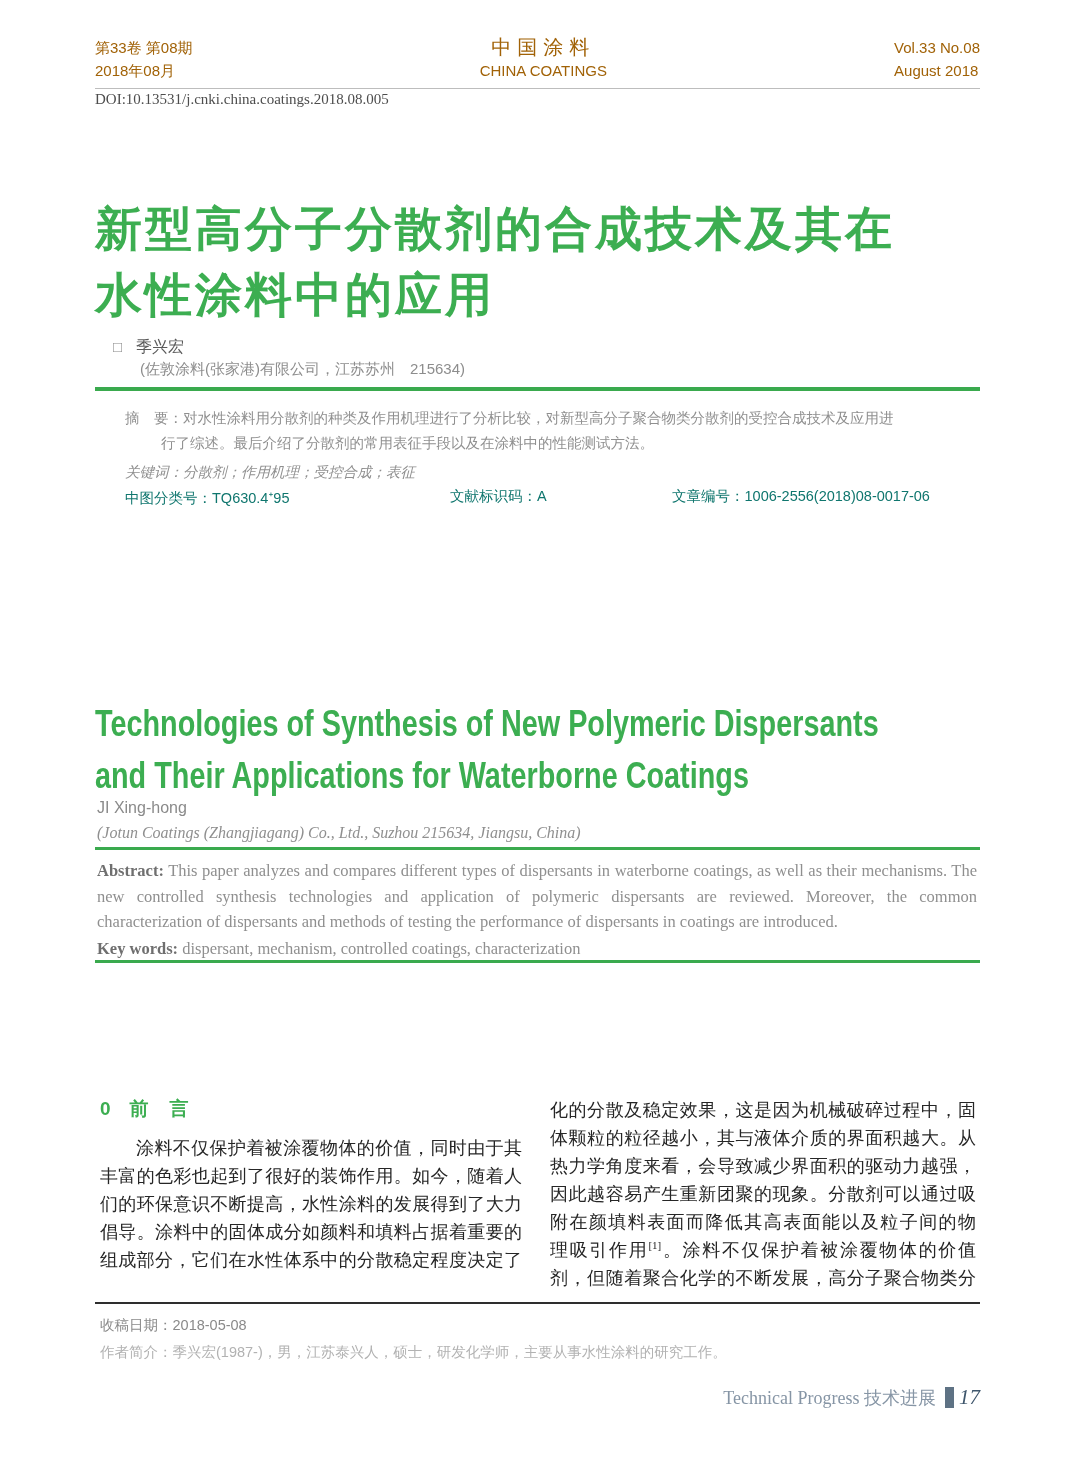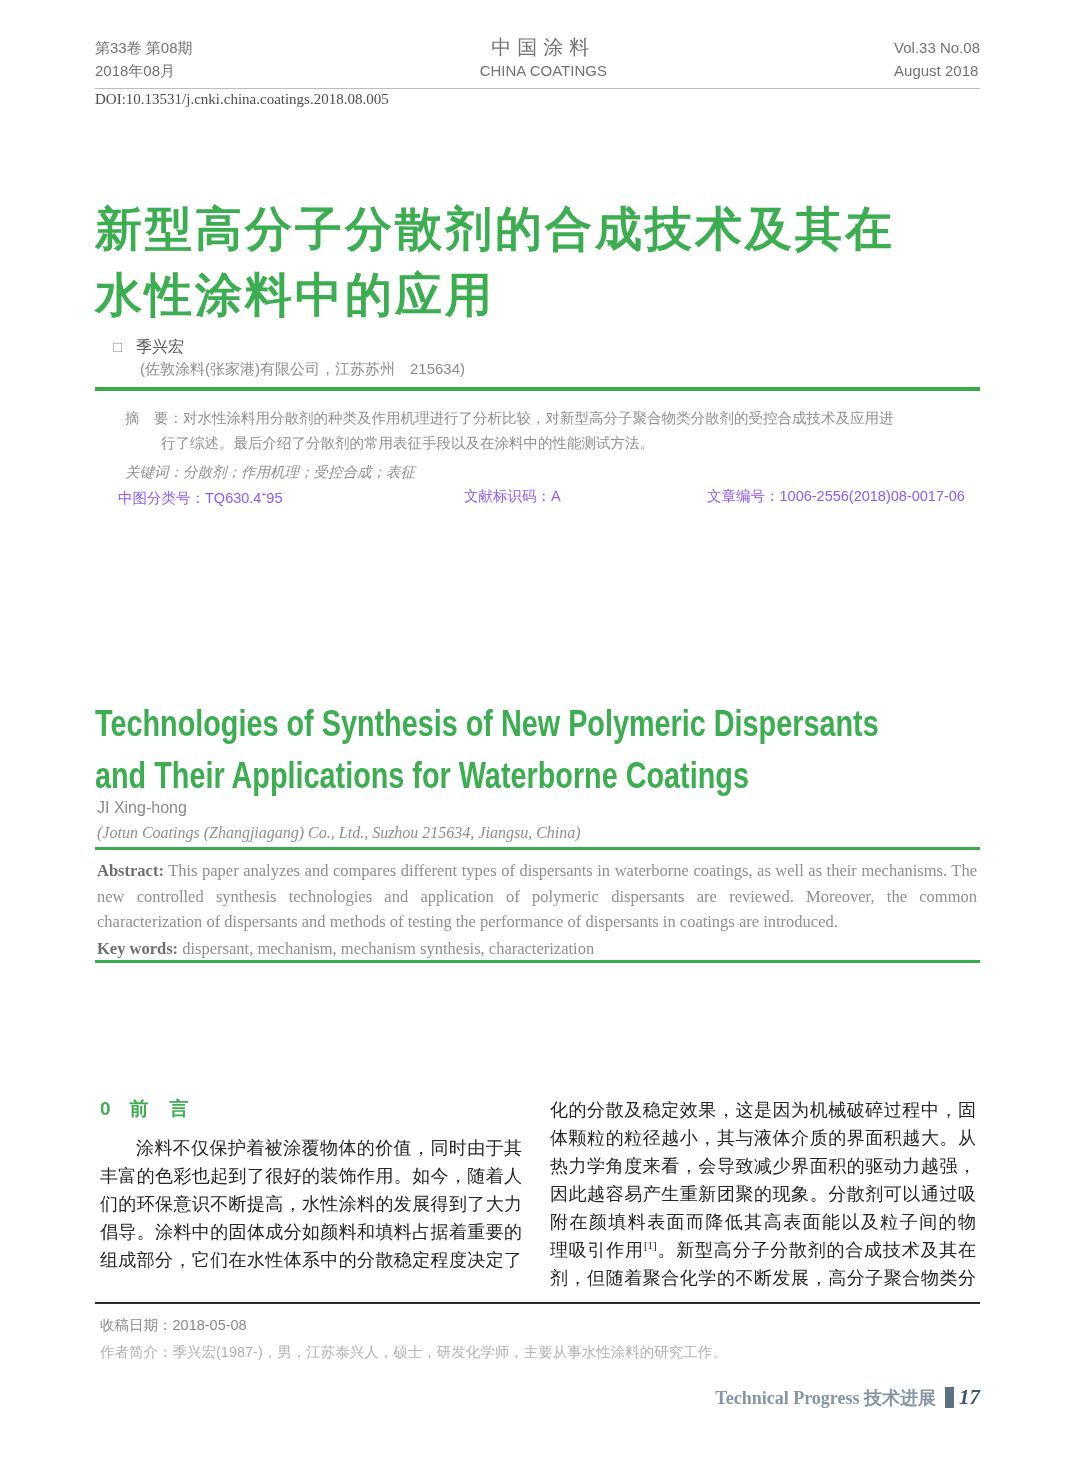--- a/index.html
+++ b/index.html
@@ -11,7 +11,7 @@
 
   
   .hdr{top:36px;left:95px;width:885px;display:flex;justify-content:space-between;
-       color:#737373;font-size:15px;line-height:23px;}
+       color:#a16207;font-size:15px;line-height:23px;}
   .hdr .c{text-align:center;}
   .hdr .r{text-align:left;}
   .hdr .cn-journal{letter-spacing:6px;font-size:20px;}

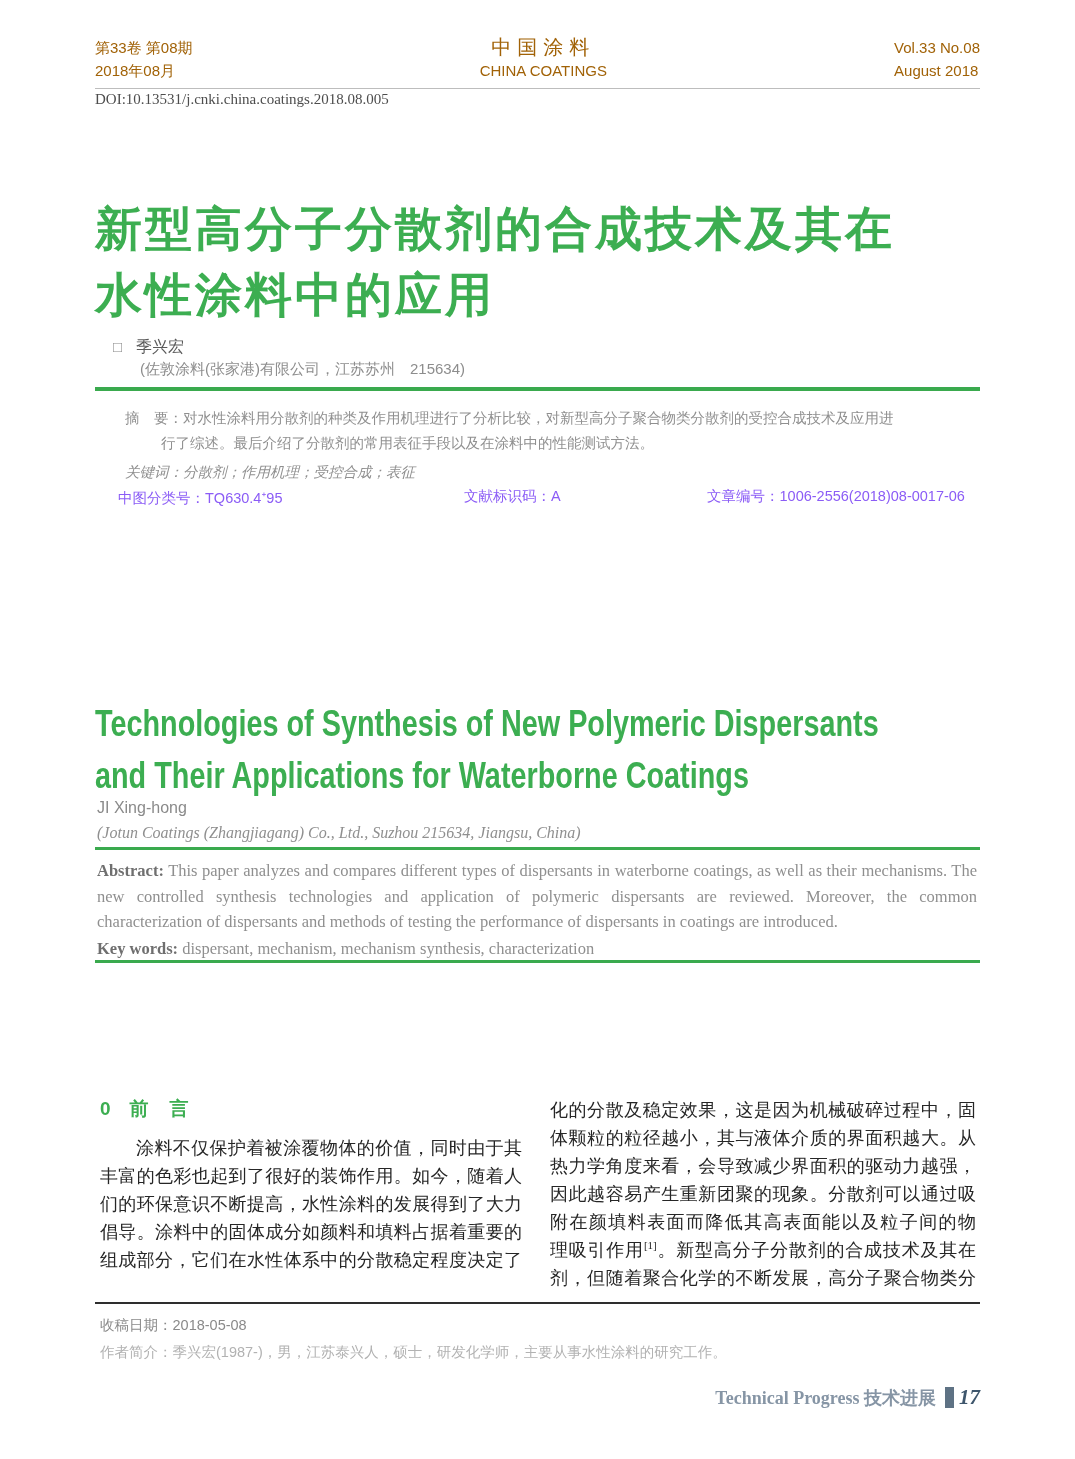--- a/index.html
+++ b/index.html
@@ -36,7 +36,7 @@
   .abstract-cn{top:406px;left:125px;width:845px;color:#909090;font-size:14.5px;line-height:25px;}
   .abstract-cn .cont{padding-left:36px;}
   .kw-cn{margin-top:4px;font-style:italic;}
-  .clc-row{top:487px;left:118px;width:855px;display:flex;color:#8b5cf6;font-size:14.5px;gap:21px;}
+  .clc-row{top:487px;left:125px;width:855px;display:flex;color:#0f766e;font-size:14.5px;}
   .clc-row .i1{flex:0 0 325px;}
   .clc-row .i2{flex:0 0 222px;}
 

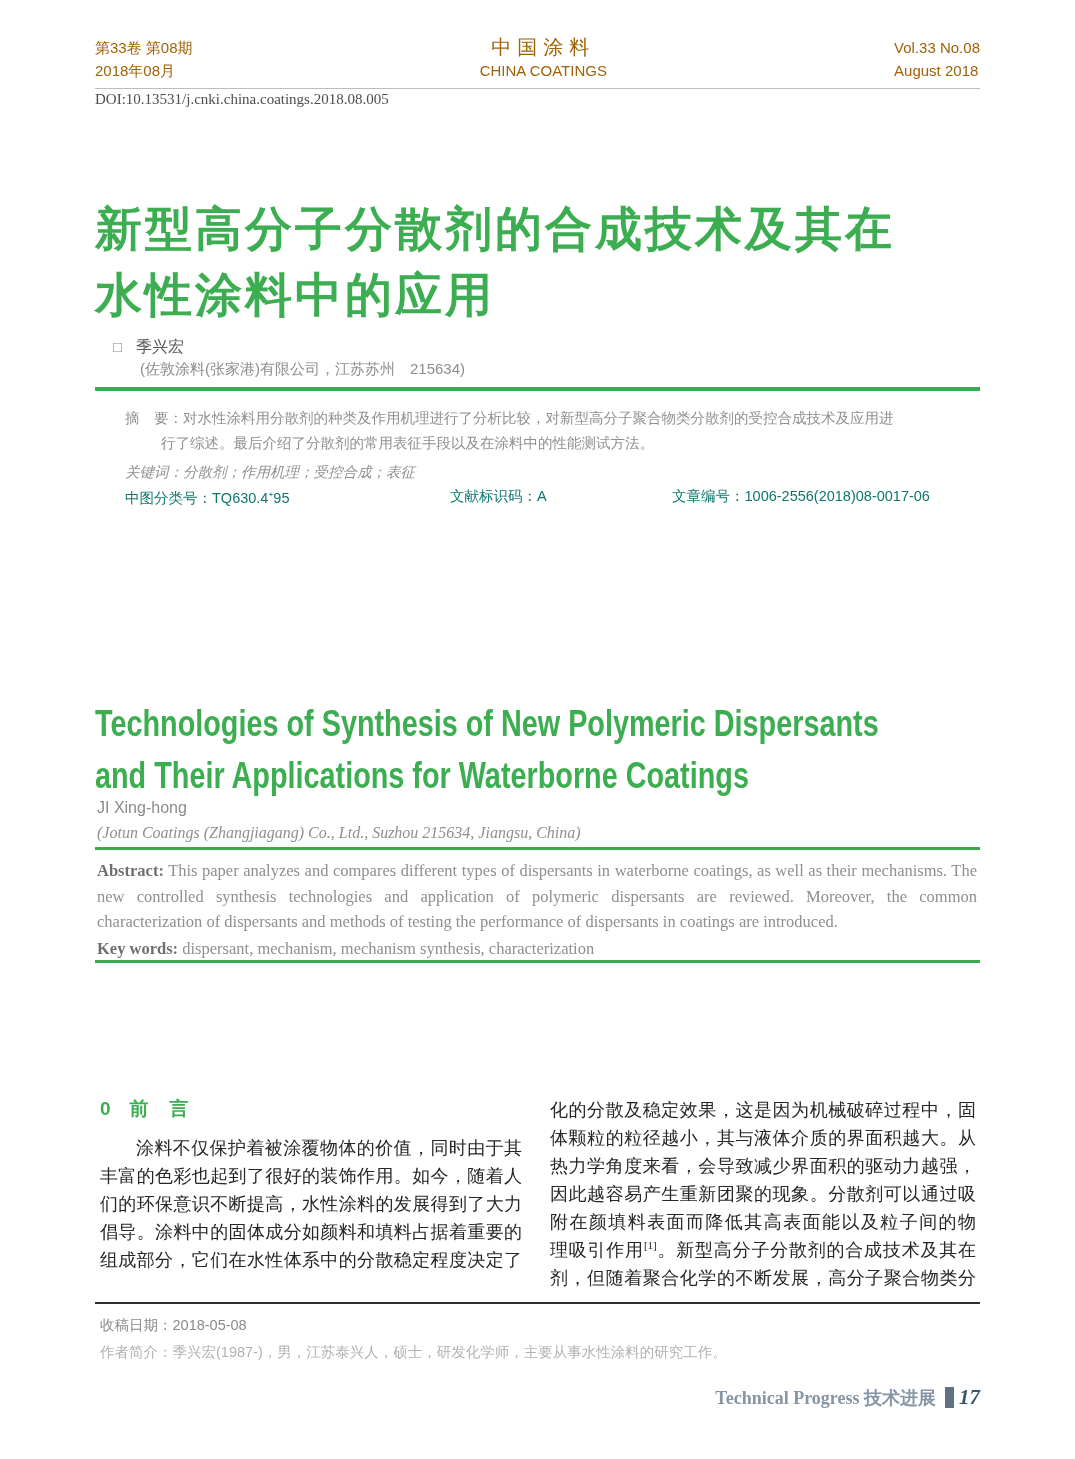--- a/index.html
+++ b/index.html
@@ -130,7 +130,7 @@
 
 <div class="abs abstract-en">
   <div><b>Abstract:</b><span> This paper analyzes and compares different types of dispersants in waterborne coatings, as well as their mechanisms. The new controlled synthesis technologies and application of polymeric dispersants are reviewed. Moreover, the common characterization of dispersants and methods of testing the performance of dispersants in coatings are introduced.</span></div>
-  <div class="kw-en"><b>Key words:</b><span> dispersant, mechanism, mechanism synthesis, characterization</span></div>
+  <div class="kw-en"><b>Key words:</b><span> dispersant, mechanism, controlled coatings, characterization</span></div>
 </div>
 
 <div class="abs rule-green rg3"></div>

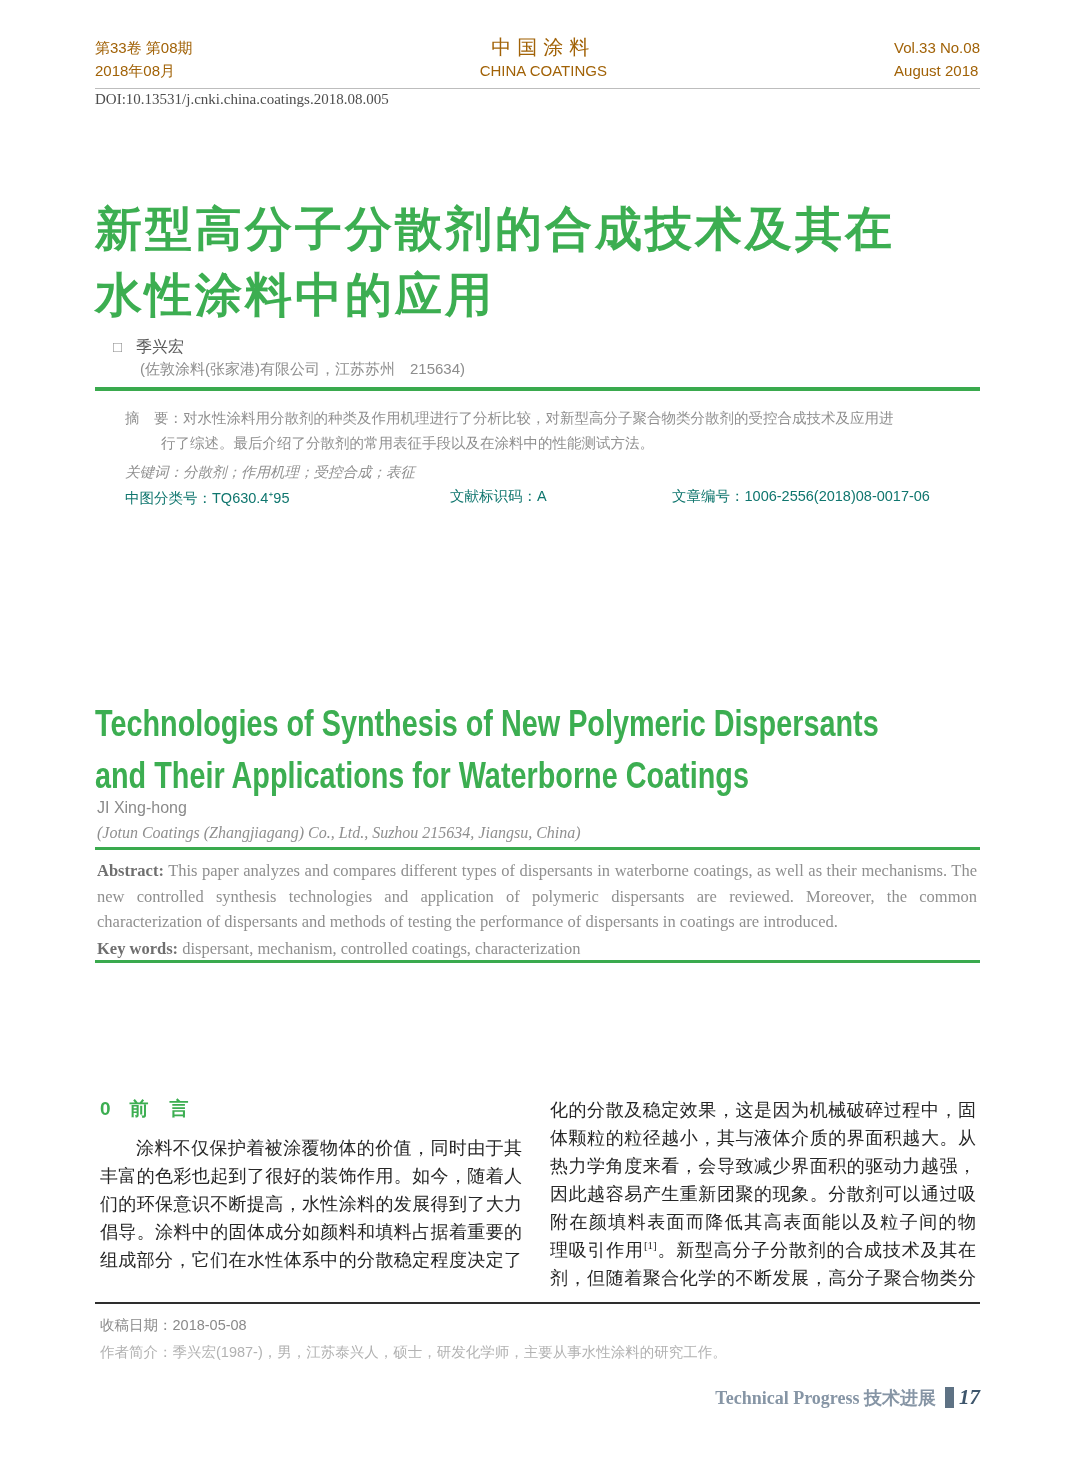--- a/index.html
+++ b/index.html
@@ -152,7 +152,7 @@
   <div class="bodyline">热力学角度来看，会导致减少界面积的驱动力越强，</div>
   <div class="bodyline">因此越容易产生重新团聚的现象。分散剂可以通过吸</div>
   <div class="bodyline">附在颜填料表面而降低其高表面能以及粒子间的物</div>
-  <div class="bodyline"><span>理吸引作用</span><sup>[1]</sup><span>。新型高分子分散剂的合成技术及其在</span></div>
+  <div class="bodyline"><span>理吸引作用</span><sup>[1]</sup><span>。涂料不仅保护着被涂覆物体的价值</span></div>
   <div class="bodyline">剂，但随着聚合化学的不断发展，高分子聚合物类分</div>
 </div>
 

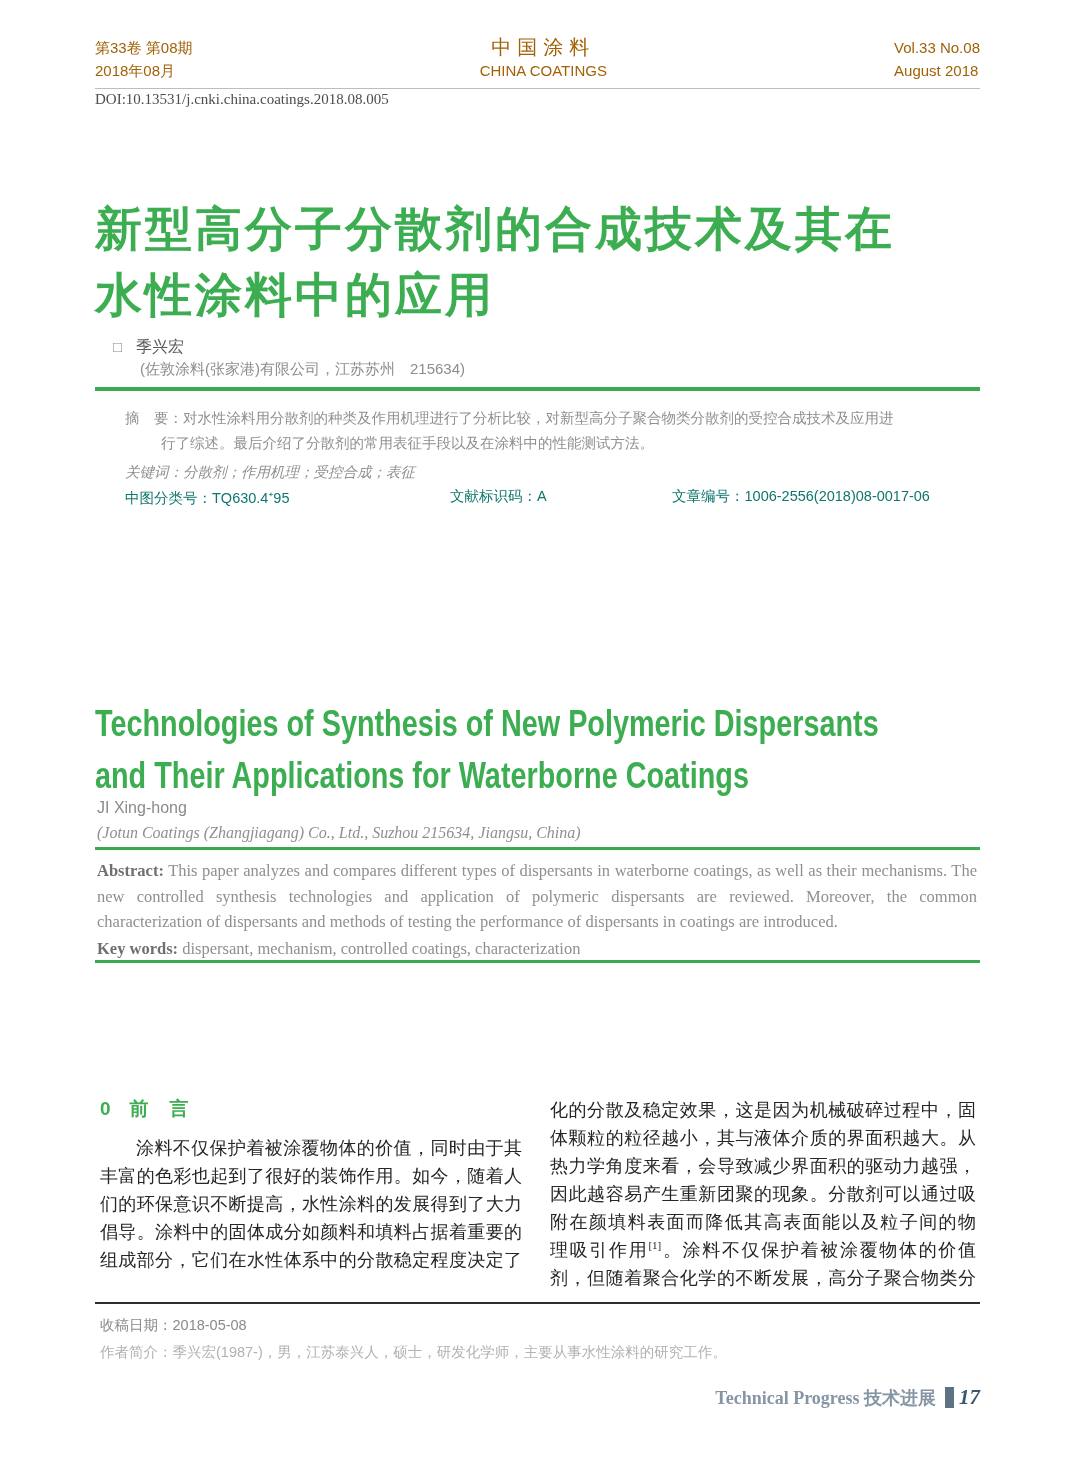--- a/index.html
+++ b/index.html
@@ -71,7 +71,7 @@
 
   
   .pagefoot{top:1385px;left:95px;width:885px;text-align:right;
-            font-family:"Liberation Serif",serif;color:#8695a5;font-size:18px;font-weight:bold;}
+            font-family:"Liberation Serif",serif;color:#8695a5;font-size:18px;font-weight:normal;}
   .pagefoot .bar{display:inline-block;width:9px;height:21px;background:#5e7284;
                  vertical-align:-4px;margin:0 5px 0 9px;}
   .pagefoot .pg{font-style:italic;color:#3e566c;font-size:21px;}

